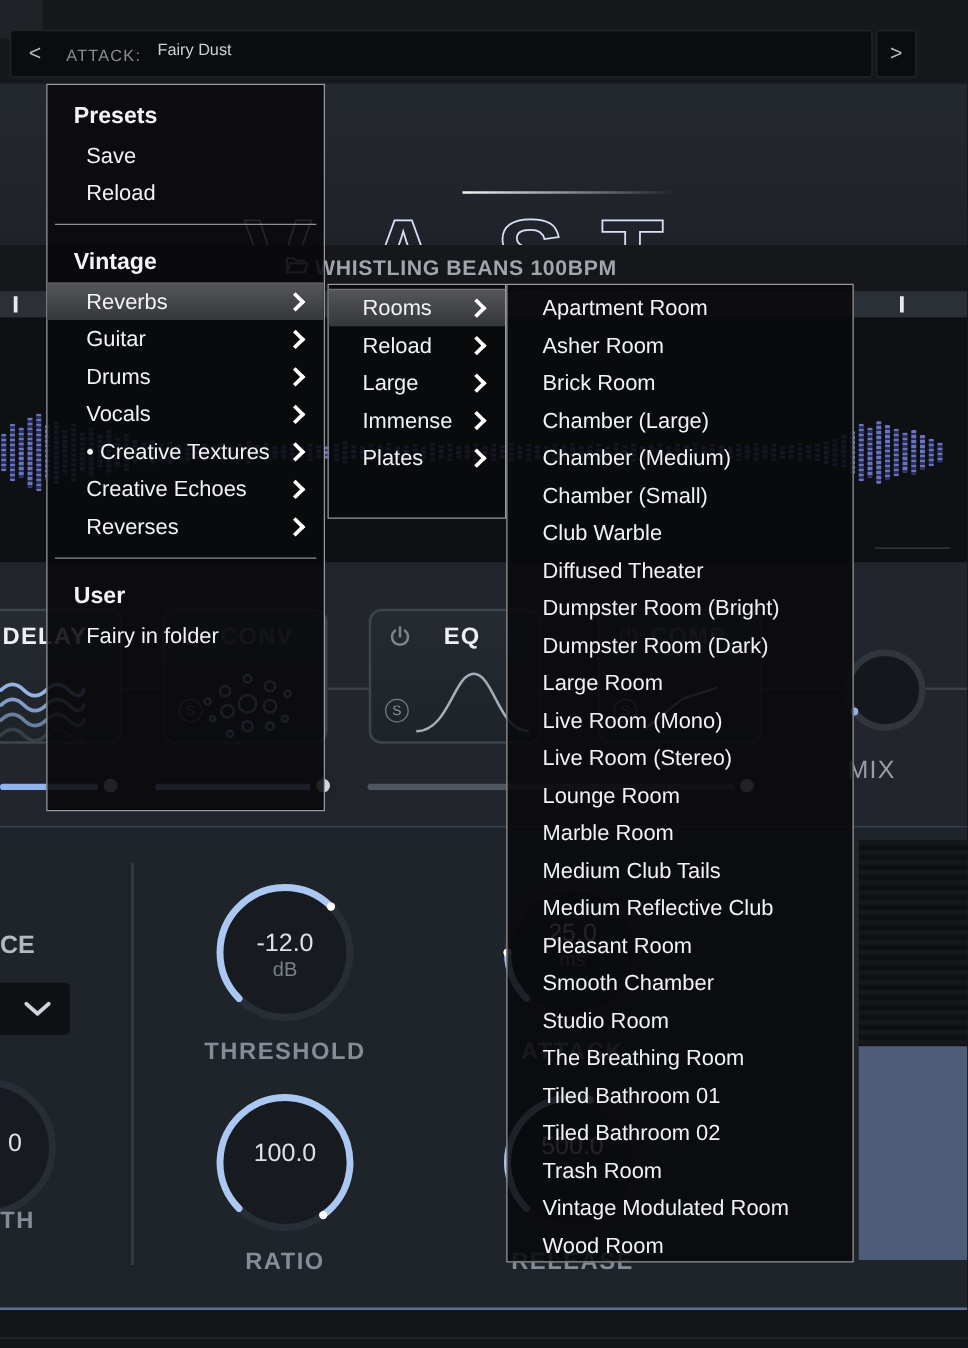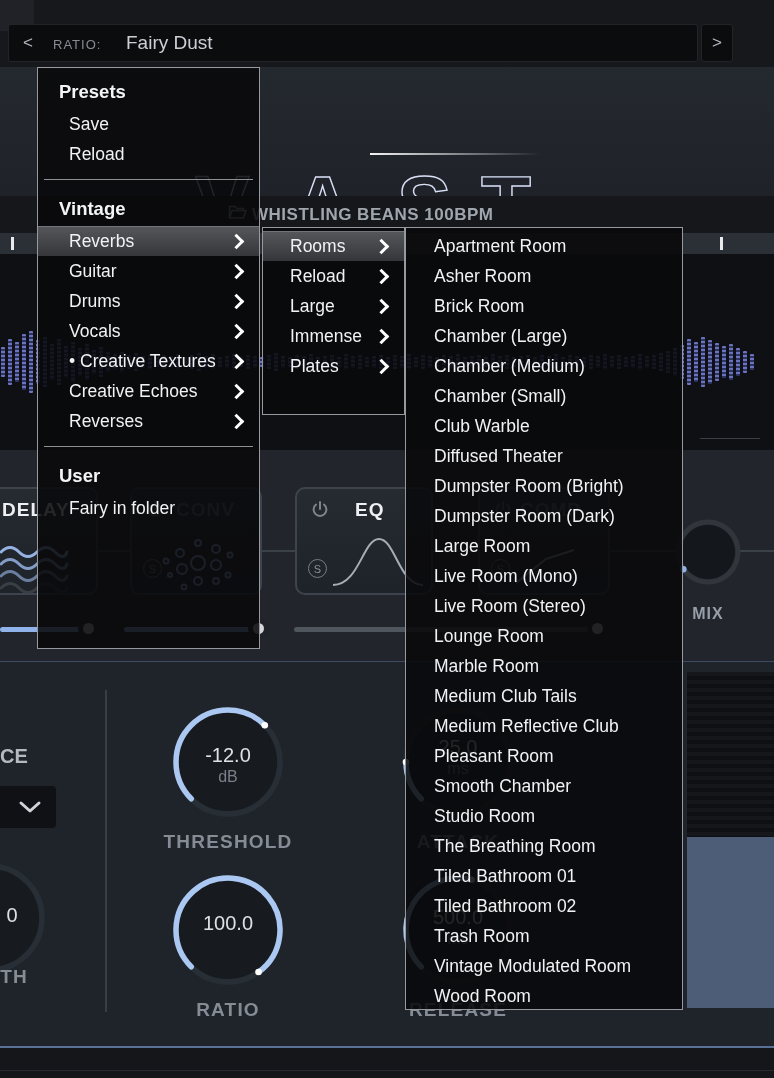--- a/index.html
+++ b/index.html
@@ -100,7 +100,7 @@
     <div class="cornersq"></div>
     <div class="presetbar">
       <div class="presetprev">&lt;</div>
-      <div class="presetcap">RATIO:</div>
+      <div class="presetcap">ATTACK:</div>
       <div class="presetval">Fairy Dust</div>
     </div>
     <div class="presetnext">&gt;</div>

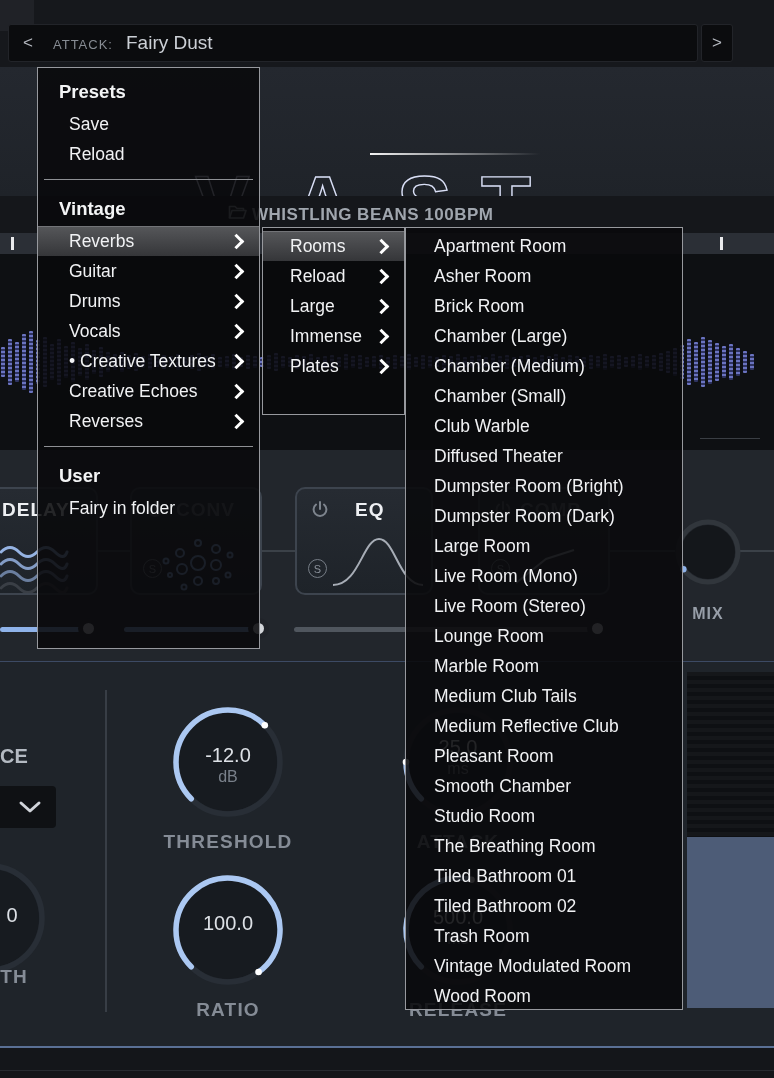--- a/index.html
+++ b/index.html
@@ -15,7 +15,7 @@
              font-size:17px;display:flex;align-items:center;justify-content:center;}
   .presetprev{position:absolute;left:14px;top:0;height:36px;display:flex;align-items:center;color:#b6bac1;font-size:17px;}
   .presetcap{position:absolute;left:44px;top:12px;font-size:13px;letter-spacing:1px;color:#878c93;}
-  .presetval{position:absolute;left:117px;top:7px;font-size:19px;color:#ccd0d6;}
+  .presetval{position:absolute;left:117px;top:7px;font-size:13px;color:#ccd0d6;}
   
   .header{position:absolute;left:0;top:67px;width:774px;height:129px;
           background:linear-gradient(180deg,#24282f,#1f2329);}

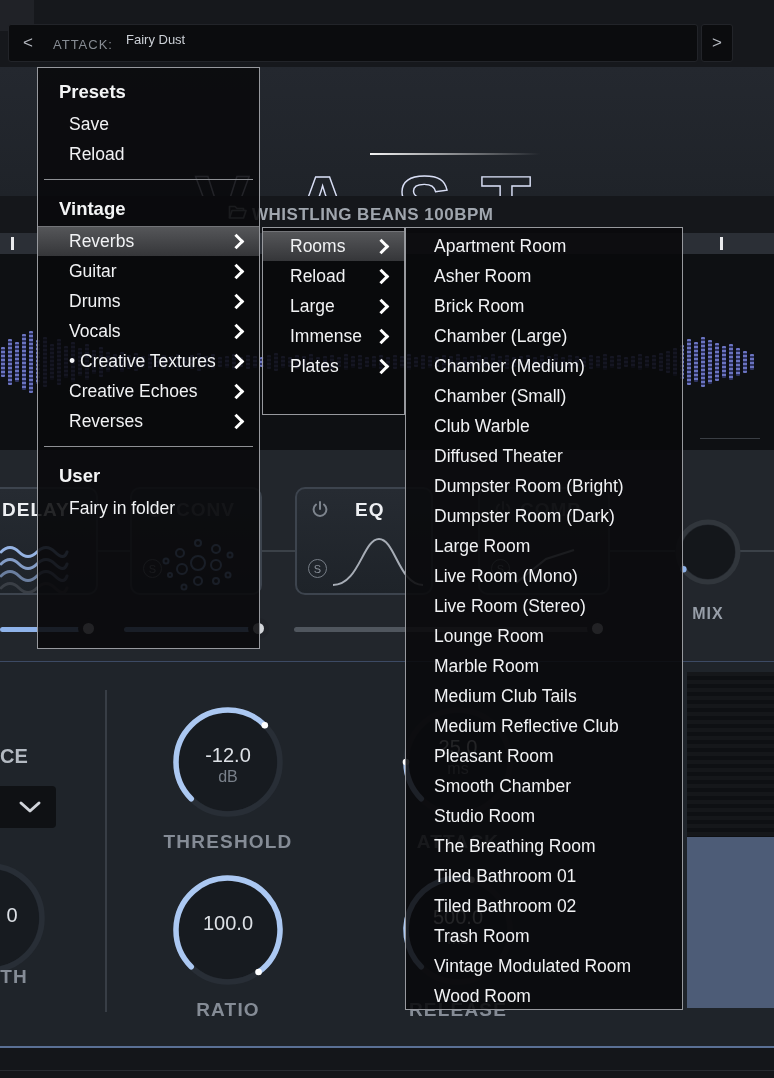--- a/index.html
+++ b/index.html
@@ -55,8 +55,8 @@
   .sh{position:absolute;top:168px;width:11px;height:11px;border-radius:50%;background:#d3d6da;
       border:5px solid #202329;}
   .mixknob{position:absolute;left:675px;top:69px;}
-  .mixlabel{position:absolute;left:678px;top:155px;width:60px;text-align:center;font-size:16px;
-            font-weight:bold;color:#979ea8;letter-spacing:1px;}
+  .mixlabel{position:absolute;left:678px;top:155px;width:60px;text-align:left;font-size:20px;
+            font-weight:normal;color:#979ea8;letter-spacing:1px;}
   .hairblue{position:absolute;left:0;top:211px;width:774px;height:1px;background:#3c4a64;}
   
   .botsec{position:absolute;left:0;top:662px;width:774px;height:386px;background:#1f242a;}

